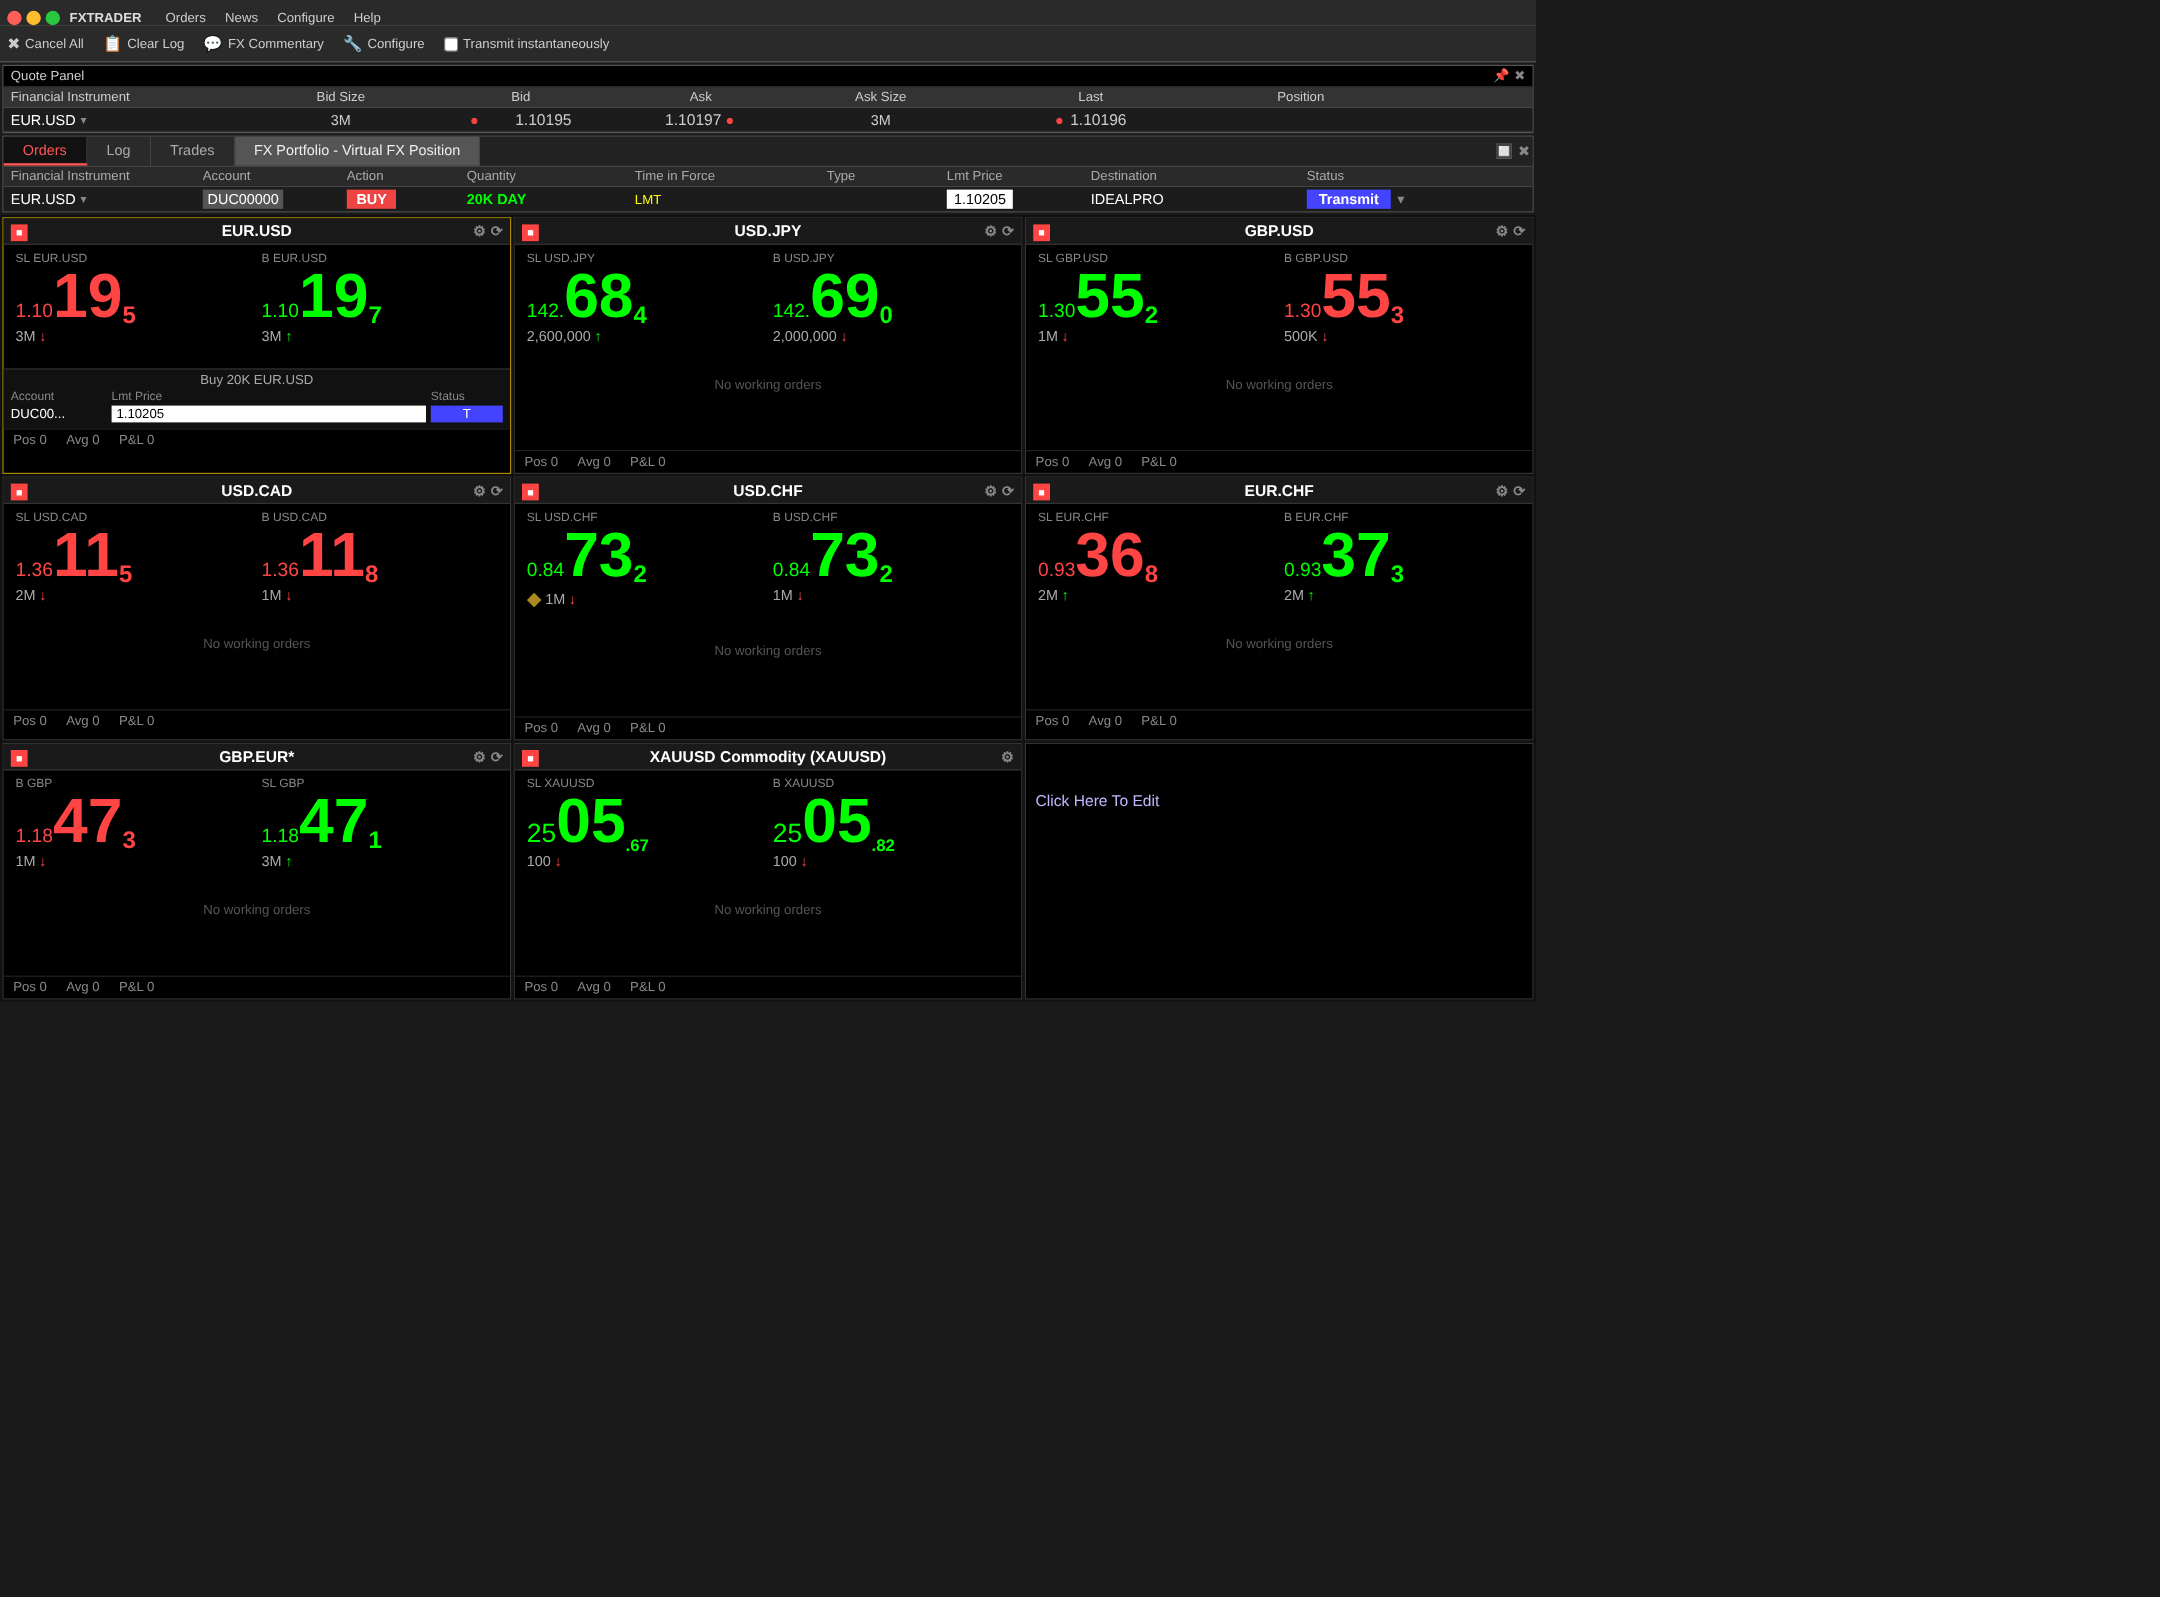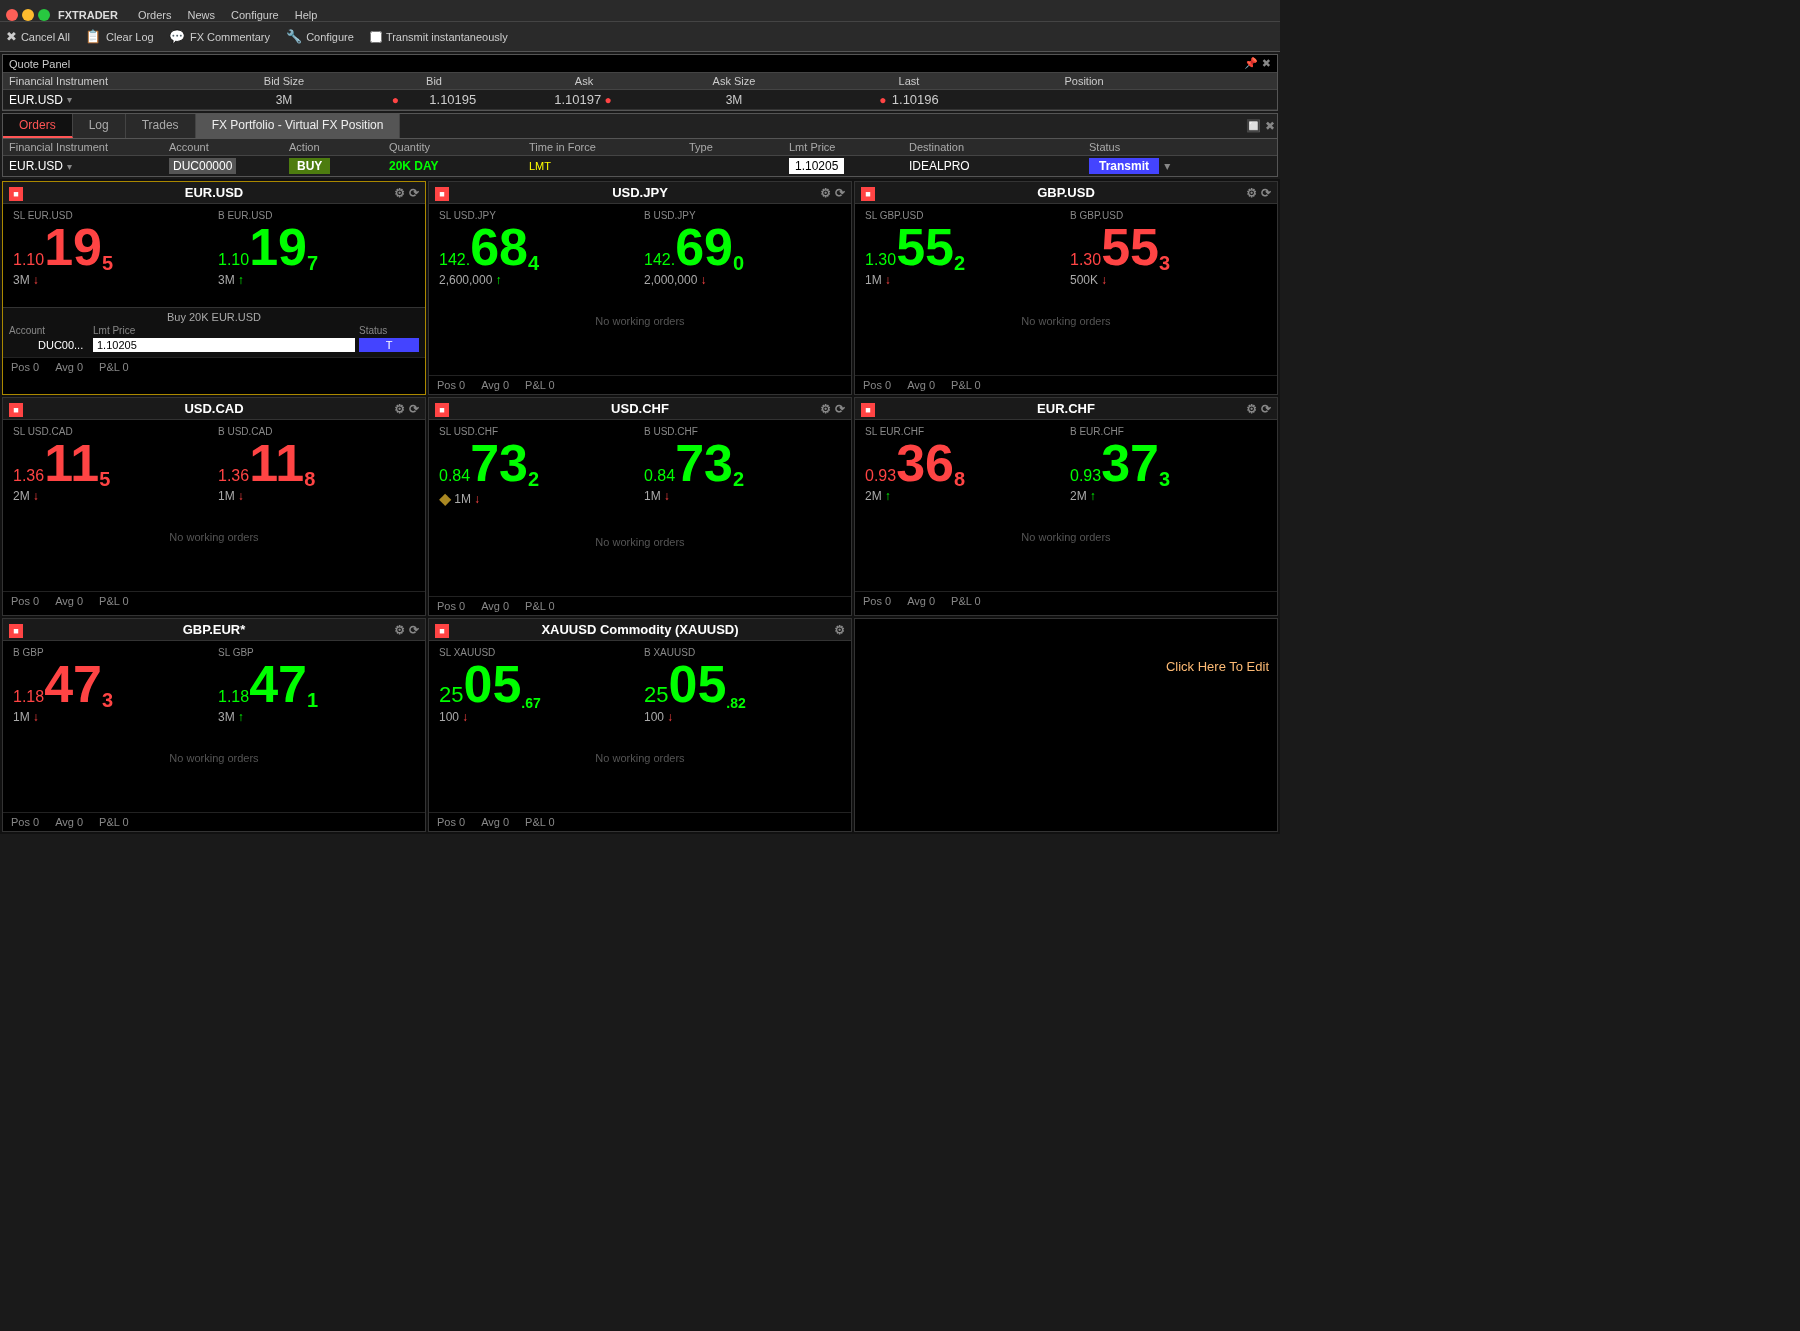--- a/index.html
+++ b/index.html
@@ -157,7 +157,7 @@
     }
     .order-account { color: #fff; font-size: 12px; }
     .order-buy {
-      background: #4d7c0f; color: #fff; padding: 1px 8px; font-size: 12px;
+      background: #ef4444; color: #fff; padding: 1px 8px; font-size: 12px;
       font-weight: bold; text-align: center;
     }
     .order-qty {

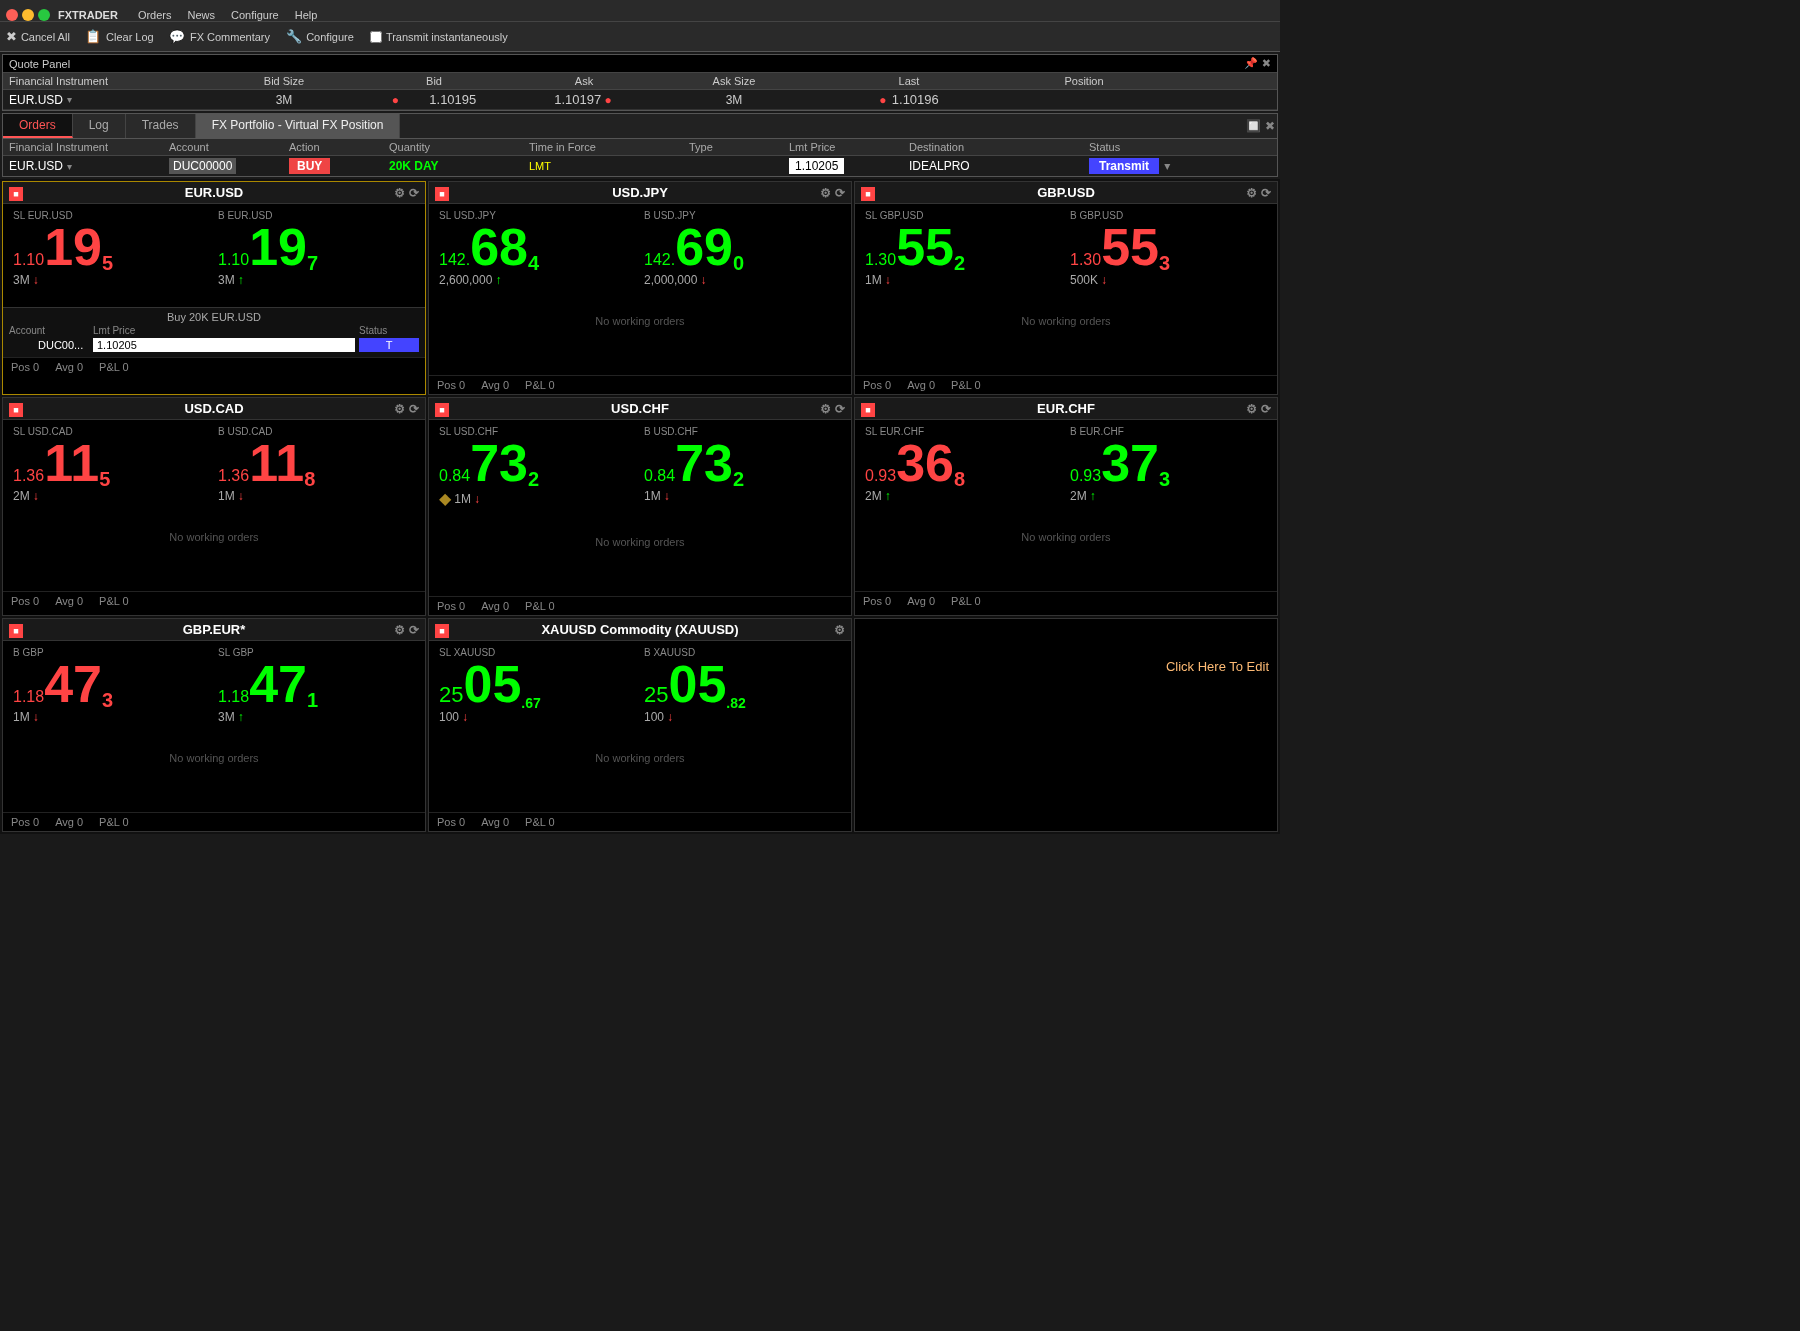--- a/index.html
+++ b/index.html
@@ -467,7 +467,7 @@
         <span class="tile-order-label">Status</span>
       </div>
       <div class="tile-order-row">
-        <span style="color:#fff;font-size:11px;margin-left:29px;">DUC00...</span>
+        <span style="color:#fff;font-size:11px;">DUC00...</span>
         <span class="tile-order-input">1.10205</span>
         <span class="tile-order-status">T</span>
       </div>

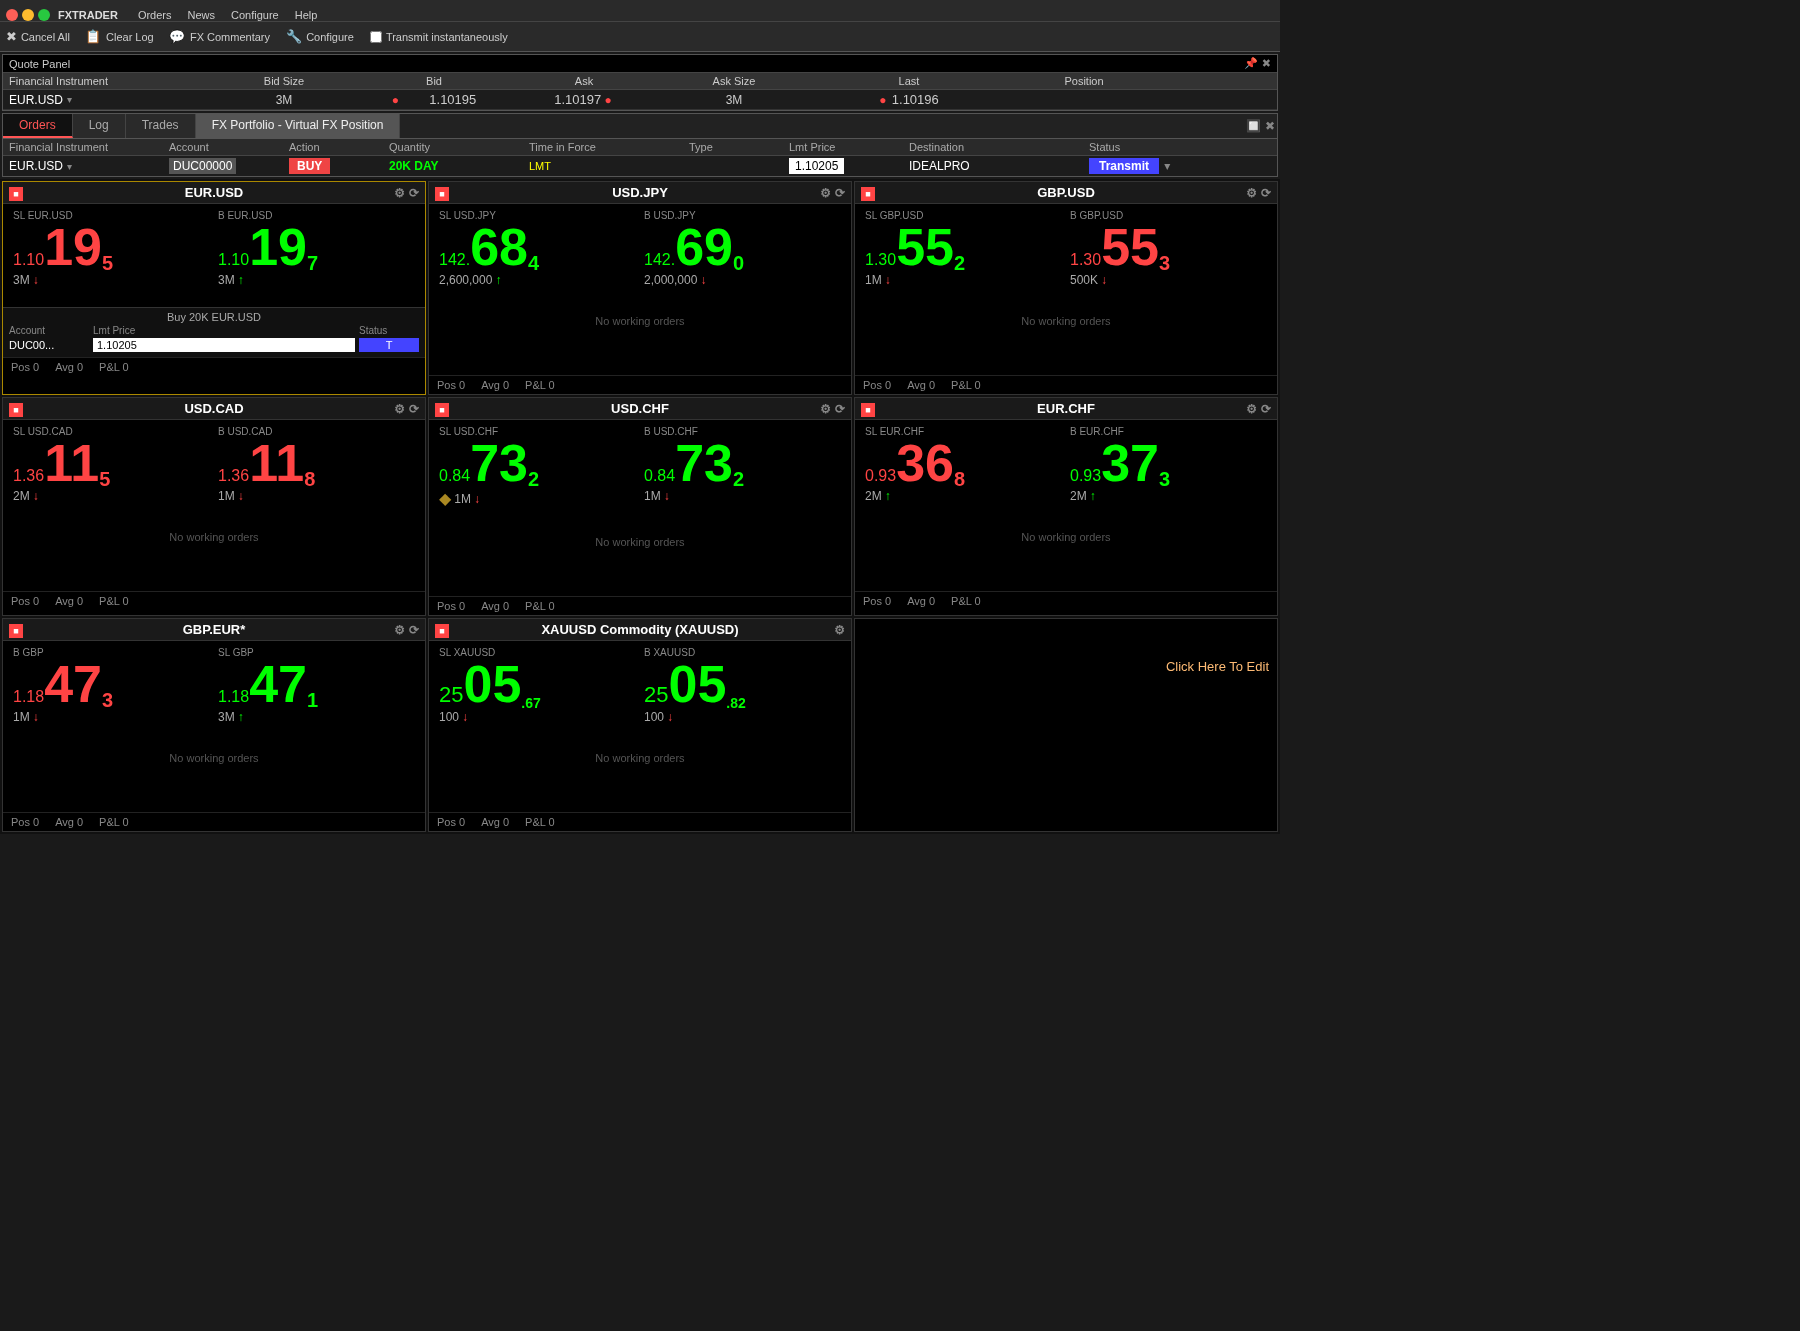--- a/index.html
+++ b/index.html
@@ -273,7 +273,7 @@
       color: #888;
     }
     .tile-edit {
-      color: #fdba74; text-align: right; padding: 40px 8px; font-size: 13px;
+      color: #c4b5fd; text-align: left; padding: 40px 8px; font-size: 13px;
       cursor: pointer;
     }
     .tile-icon-small {

